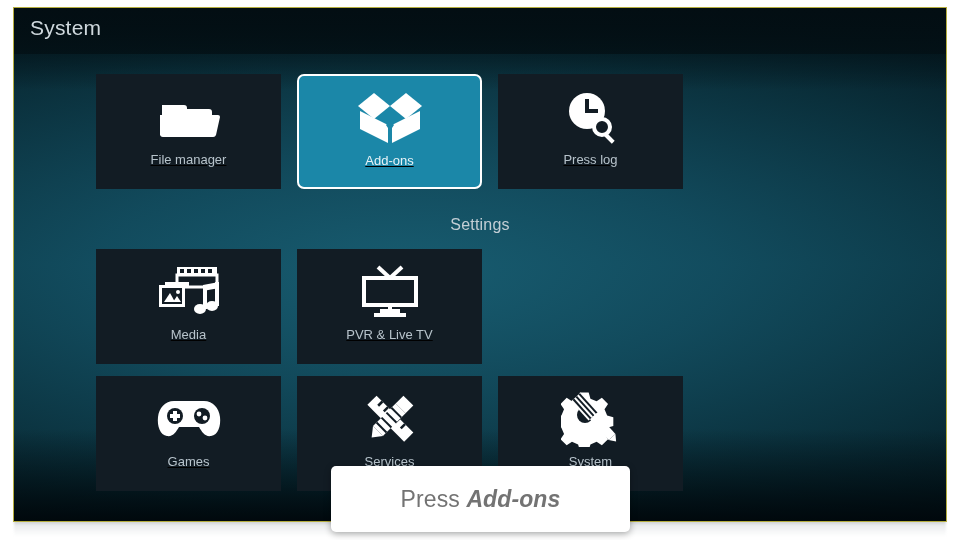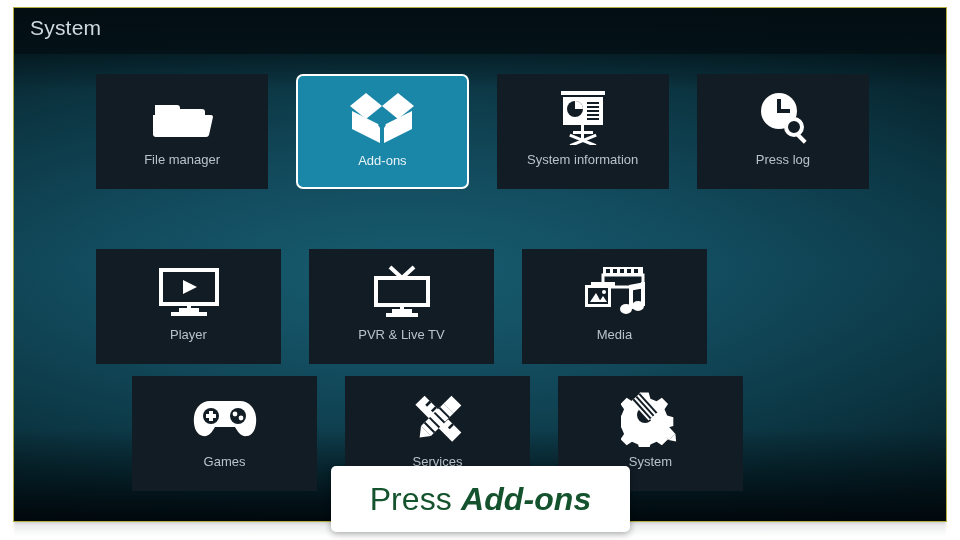--- a/index.html
+++ b/index.html
@@ -110,7 +110,8 @@
     left: 82px;
     width: 773px;
     display: flex;
-    gap: 28px;
+    gap: 16px;
+    text-decoration: underline;
   }
   #row-top      { top: 66px;  }
   #row-settings { top: 241px; }

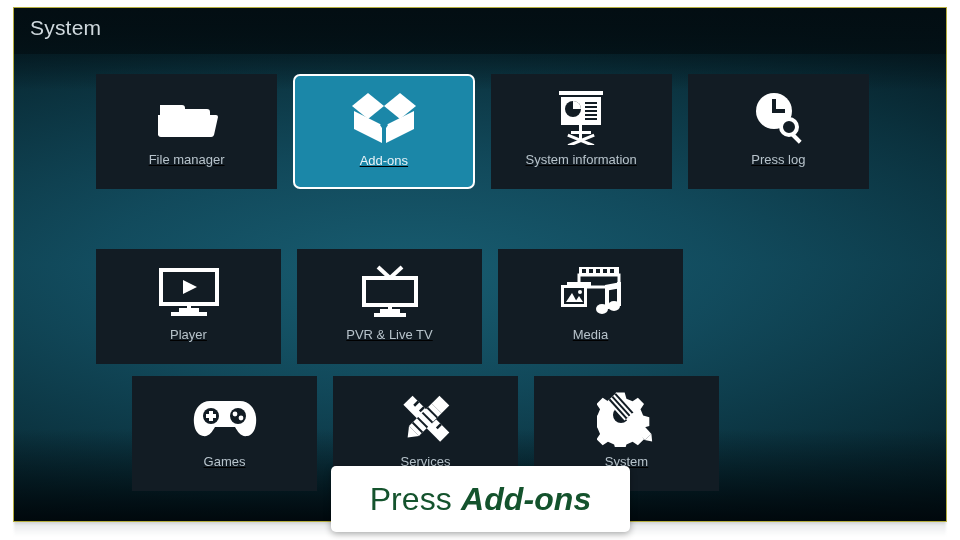--- a/index.html
+++ b/index.html
@@ -238,29 +238,6 @@
           <div class="tile-label">Add-ons</div>
         </div>
 
-        <div class="tile">
-          <div class="tile-icon">
-            <svg width="52" height="56" viewBox="0 0 52 56" fill="#ffffff">
-              <rect x="4" y="2" width="44" height="4"></rect>
-              <rect x="6" y="8" width="40" height="28"></rect>
-
-              <circle cx="18" cy="20" r="8" fill="#121c24"></circle>
-              <path d="M18 12 a8 8 0 0 1 8 8 h-8 z" fill="#ffffff"></path>
-
-              <rect x="30" y="13" width="12" height="2" fill="#121c24"></rect>
-              <rect x="30" y="17" width="12" height="2" fill="#121c24"></rect>
-              <rect x="30" y="21" width="12" height="2" fill="#121c24"></rect>
-              <rect x="30" y="25" width="12" height="2" fill="#121c24"></rect>
-              <rect x="30" y="29" width="12" height="2" fill="#121c24"></rect>
-
-              <rect x="24" y="36" width="3" height="16"></rect>
-              <rect x="12" y="50" width="28" height="3" transform="rotate(22 26 51)"></rect>
-              <rect x="12" y="50" width="28" height="3" transform="rotate(-22 26 51)"></rect>
-              <rect x="16" y="42" width="20" height="3"></rect>
-            </svg>
-          </div>
-          <div class="tile-label">System information</div>
-        </div>
 
         <div class="tile">
           <div class="tile-icon">

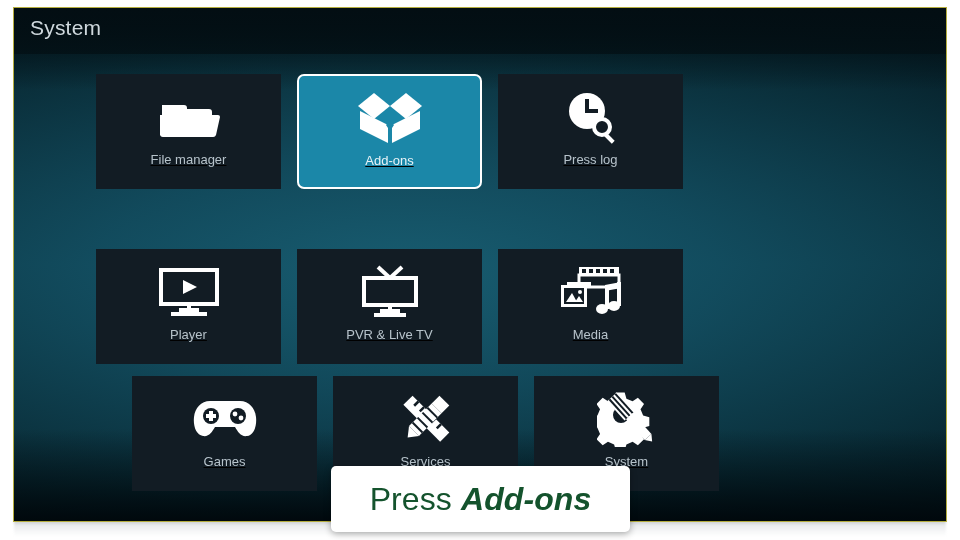--- a/index.html
+++ b/index.html
@@ -255,6 +255,7 @@
 
       </div>
 
+      <div id="settings-heading">Settings</div>
 
       <div class="tile-row" id="row-settings">
 

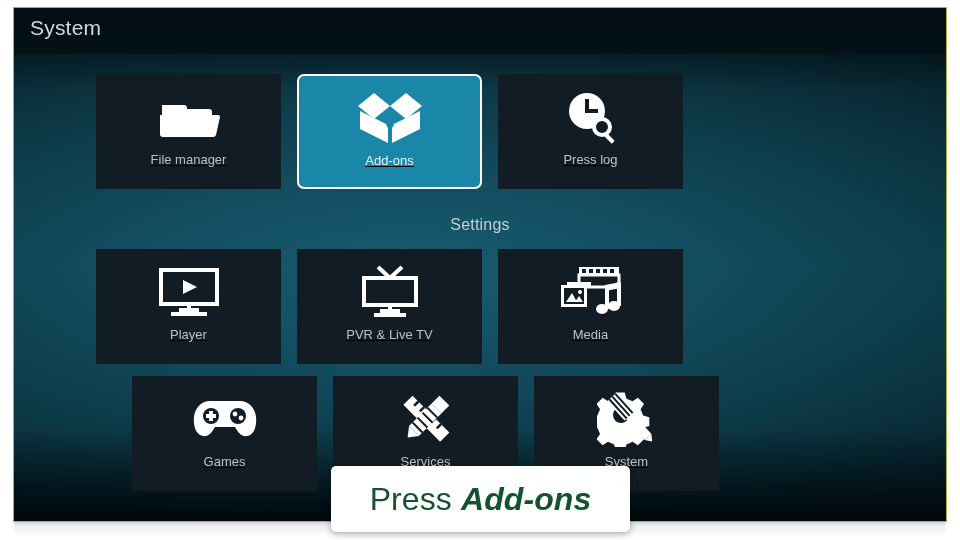--- a/index.html
+++ b/index.html
@@ -259,18 +259,6 @@
 
       <div class="tile-row" id="row-settings">
 
-        <div class="tile">
-          <div class="tile-icon">
-            <svg width="64" height="52" viewBox="0 0 64 52" fill="none" stroke="#ffffff" stroke-width="4">
-              <rect x="4" y="4" width="56" height="34"></rect>
-              <polygon points="26,14 26,28 40,21" fill="#ffffff" stroke="none"></polygon>
-              <line x1="22" y1="44" x2="42" y2="44"></line>
-              <line x1="32" y1="38" x2="32" y2="44"></line>
-              <line x1="14" y1="48" x2="50" y2="48"></line>
-            </svg>
-          </div>
-          <div class="tile-label">Player</div>
-        </div>
 
         <div class="tile">
           <div class="tile-icon">

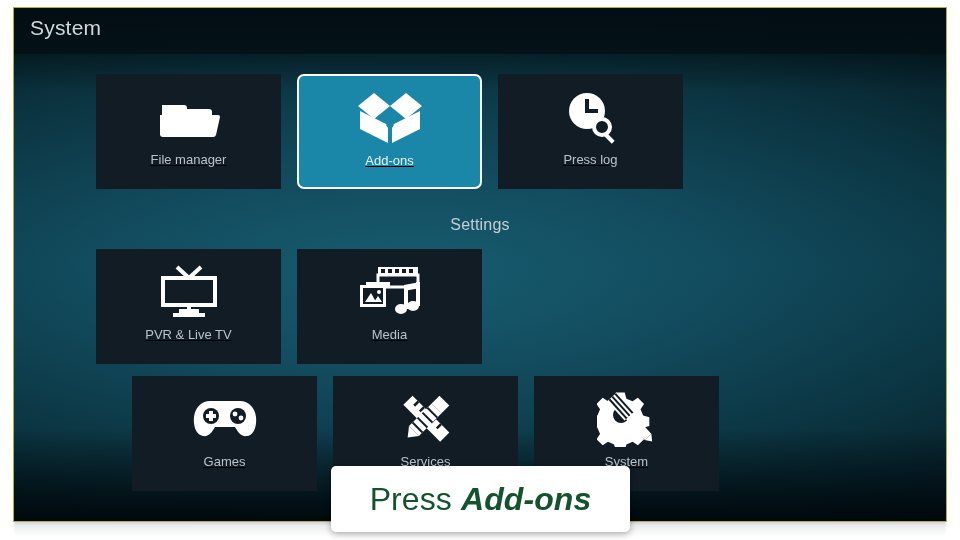--- a/index.html
+++ b/index.html
@@ -262,6 +262,35 @@
 
         <div class="tile">
           <div class="tile-icon">
+            <svg width="64" height="58" viewBox="0 0 64 58" fill="#ffffff">
+
+              <rect x="20" y="4" width="40" height="8"></rect>
+              <rect x="23" y="6" width="4" height="4" fill="#121c24"></rect>
+              <rect x="30" y="6" width="4" height="4" fill="#121c24"></rect>
+              <rect x="37" y="6" width="4" height="4" fill="#121c24"></rect>
+              <rect x="44" y="6" width="4" height="4" fill="#121c24"></rect>
+              <rect x="51" y="6" width="4" height="4" fill="#121c24"></rect>
+              <rect x="20" y="12" width="40" height="12" fill="none" stroke="#ffffff" stroke-width="3"></rect>
+
+              <rect x="2" y="22" width="26" height="22" fill="#ffffff"></rect>
+              <rect x="5" y="25" width="20" height="16" fill="#121c24"></rect>
+              <polygon points="7,39 13,30 18,39" fill="#ffffff"></polygon>
+              <polygon points="16,39 20,33 24,39" fill="#ffffff"></polygon>
+              <circle cx="21" cy="29" r="2" fill="#ffffff"></circle>
+              <rect x="8" y="19" width="24" height="4" fill="#ffffff"></rect>
+
+              <rect x="46" y="22" width="4" height="24"></rect>
+              <rect x="58" y="19" width="4" height="24"></rect>
+              <polygon points="46,22 62,19 62,25 46,28"></polygon>
+              <ellipse cx="43" cy="46" rx="6" ry="5"></ellipse>
+              <ellipse cx="55" cy="43" rx="6" ry="5"></ellipse>
+            </svg>
+          </div>
+          <div class="tile-label">Media</div>
+        </div>
+
+        <div class="tile">
+          <div class="tile-icon">
             <svg width="64" height="54" viewBox="0 0 64 54" fill="none" stroke="#ffffff" stroke-width="4">
               <line x1="20" y1="2" x2="32" y2="13"></line>
               <line x1="44" y1="2" x2="32" y2="13"></line>
@@ -272,35 +301,6 @@
             </svg>
           </div>
           <div class="tile-label">PVR &amp; Live TV</div>
-        </div>
-
-        <div class="tile">
-          <div class="tile-icon">
-            <svg width="64" height="58" viewBox="0 0 64 58" fill="#ffffff">
-
-              <rect x="20" y="4" width="40" height="8"></rect>
-              <rect x="23" y="6" width="4" height="4" fill="#121c24"></rect>
-              <rect x="30" y="6" width="4" height="4" fill="#121c24"></rect>
-              <rect x="37" y="6" width="4" height="4" fill="#121c24"></rect>
-              <rect x="44" y="6" width="4" height="4" fill="#121c24"></rect>
-              <rect x="51" y="6" width="4" height="4" fill="#121c24"></rect>
-              <rect x="20" y="12" width="40" height="12" fill="none" stroke="#ffffff" stroke-width="3"></rect>
-
-              <rect x="2" y="22" width="26" height="22" fill="#ffffff"></rect>
-              <rect x="5" y="25" width="20" height="16" fill="#121c24"></rect>
-              <polygon points="7,39 13,30 18,39" fill="#ffffff"></polygon>
-              <polygon points="16,39 20,33 24,39" fill="#ffffff"></polygon>
-              <circle cx="21" cy="29" r="2" fill="#ffffff"></circle>
-              <rect x="8" y="19" width="24" height="4" fill="#ffffff"></rect>
-
-              <rect x="46" y="22" width="4" height="24"></rect>
-              <rect x="58" y="19" width="4" height="24"></rect>
-              <polygon points="46,22 62,19 62,25 46,28"></polygon>
-              <ellipse cx="43" cy="46" rx="6" ry="5"></ellipse>
-              <ellipse cx="55" cy="43" rx="6" ry="5"></ellipse>
-            </svg>
-          </div>
-          <div class="tile-label">Media</div>
         </div>
 
 

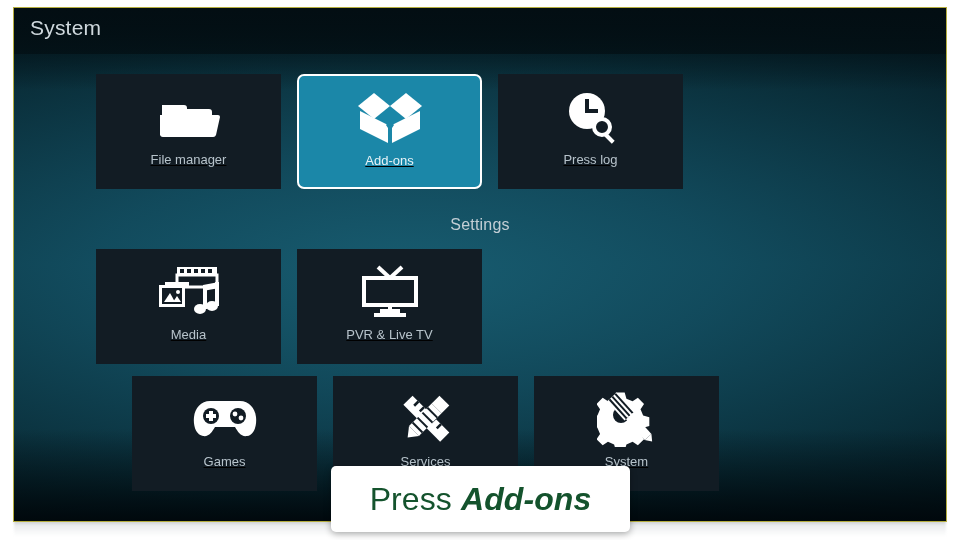--- a/index.html
+++ b/index.html
@@ -115,7 +115,7 @@
   }
   #row-top      { top: 66px;  }
   #row-settings { top: 241px; }
-  #row-bottom   { top: 368px; margin-left: 36px; }
+  #row-bottom   { top: 368px; }
 
   .tile {
     position: relative;

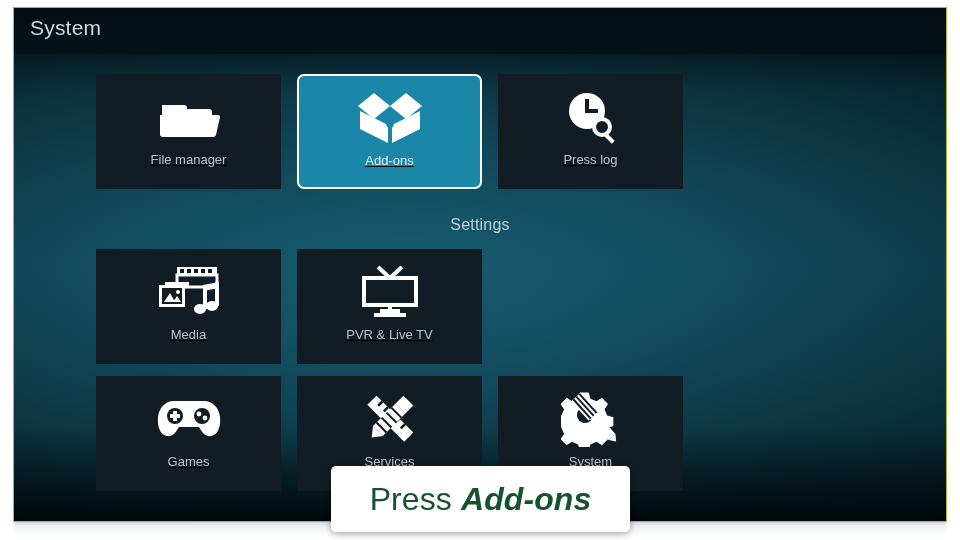--- a/index.html
+++ b/index.html
@@ -181,8 +181,8 @@
     z-index: 50;
   }
   #instruction-text {
-    font-size: 32px;
-    color: #14532d;
+    font-size: 23px;
+    color: #737373;
     letter-spacing: 0.1px;
     white-space: nowrap;
   }

